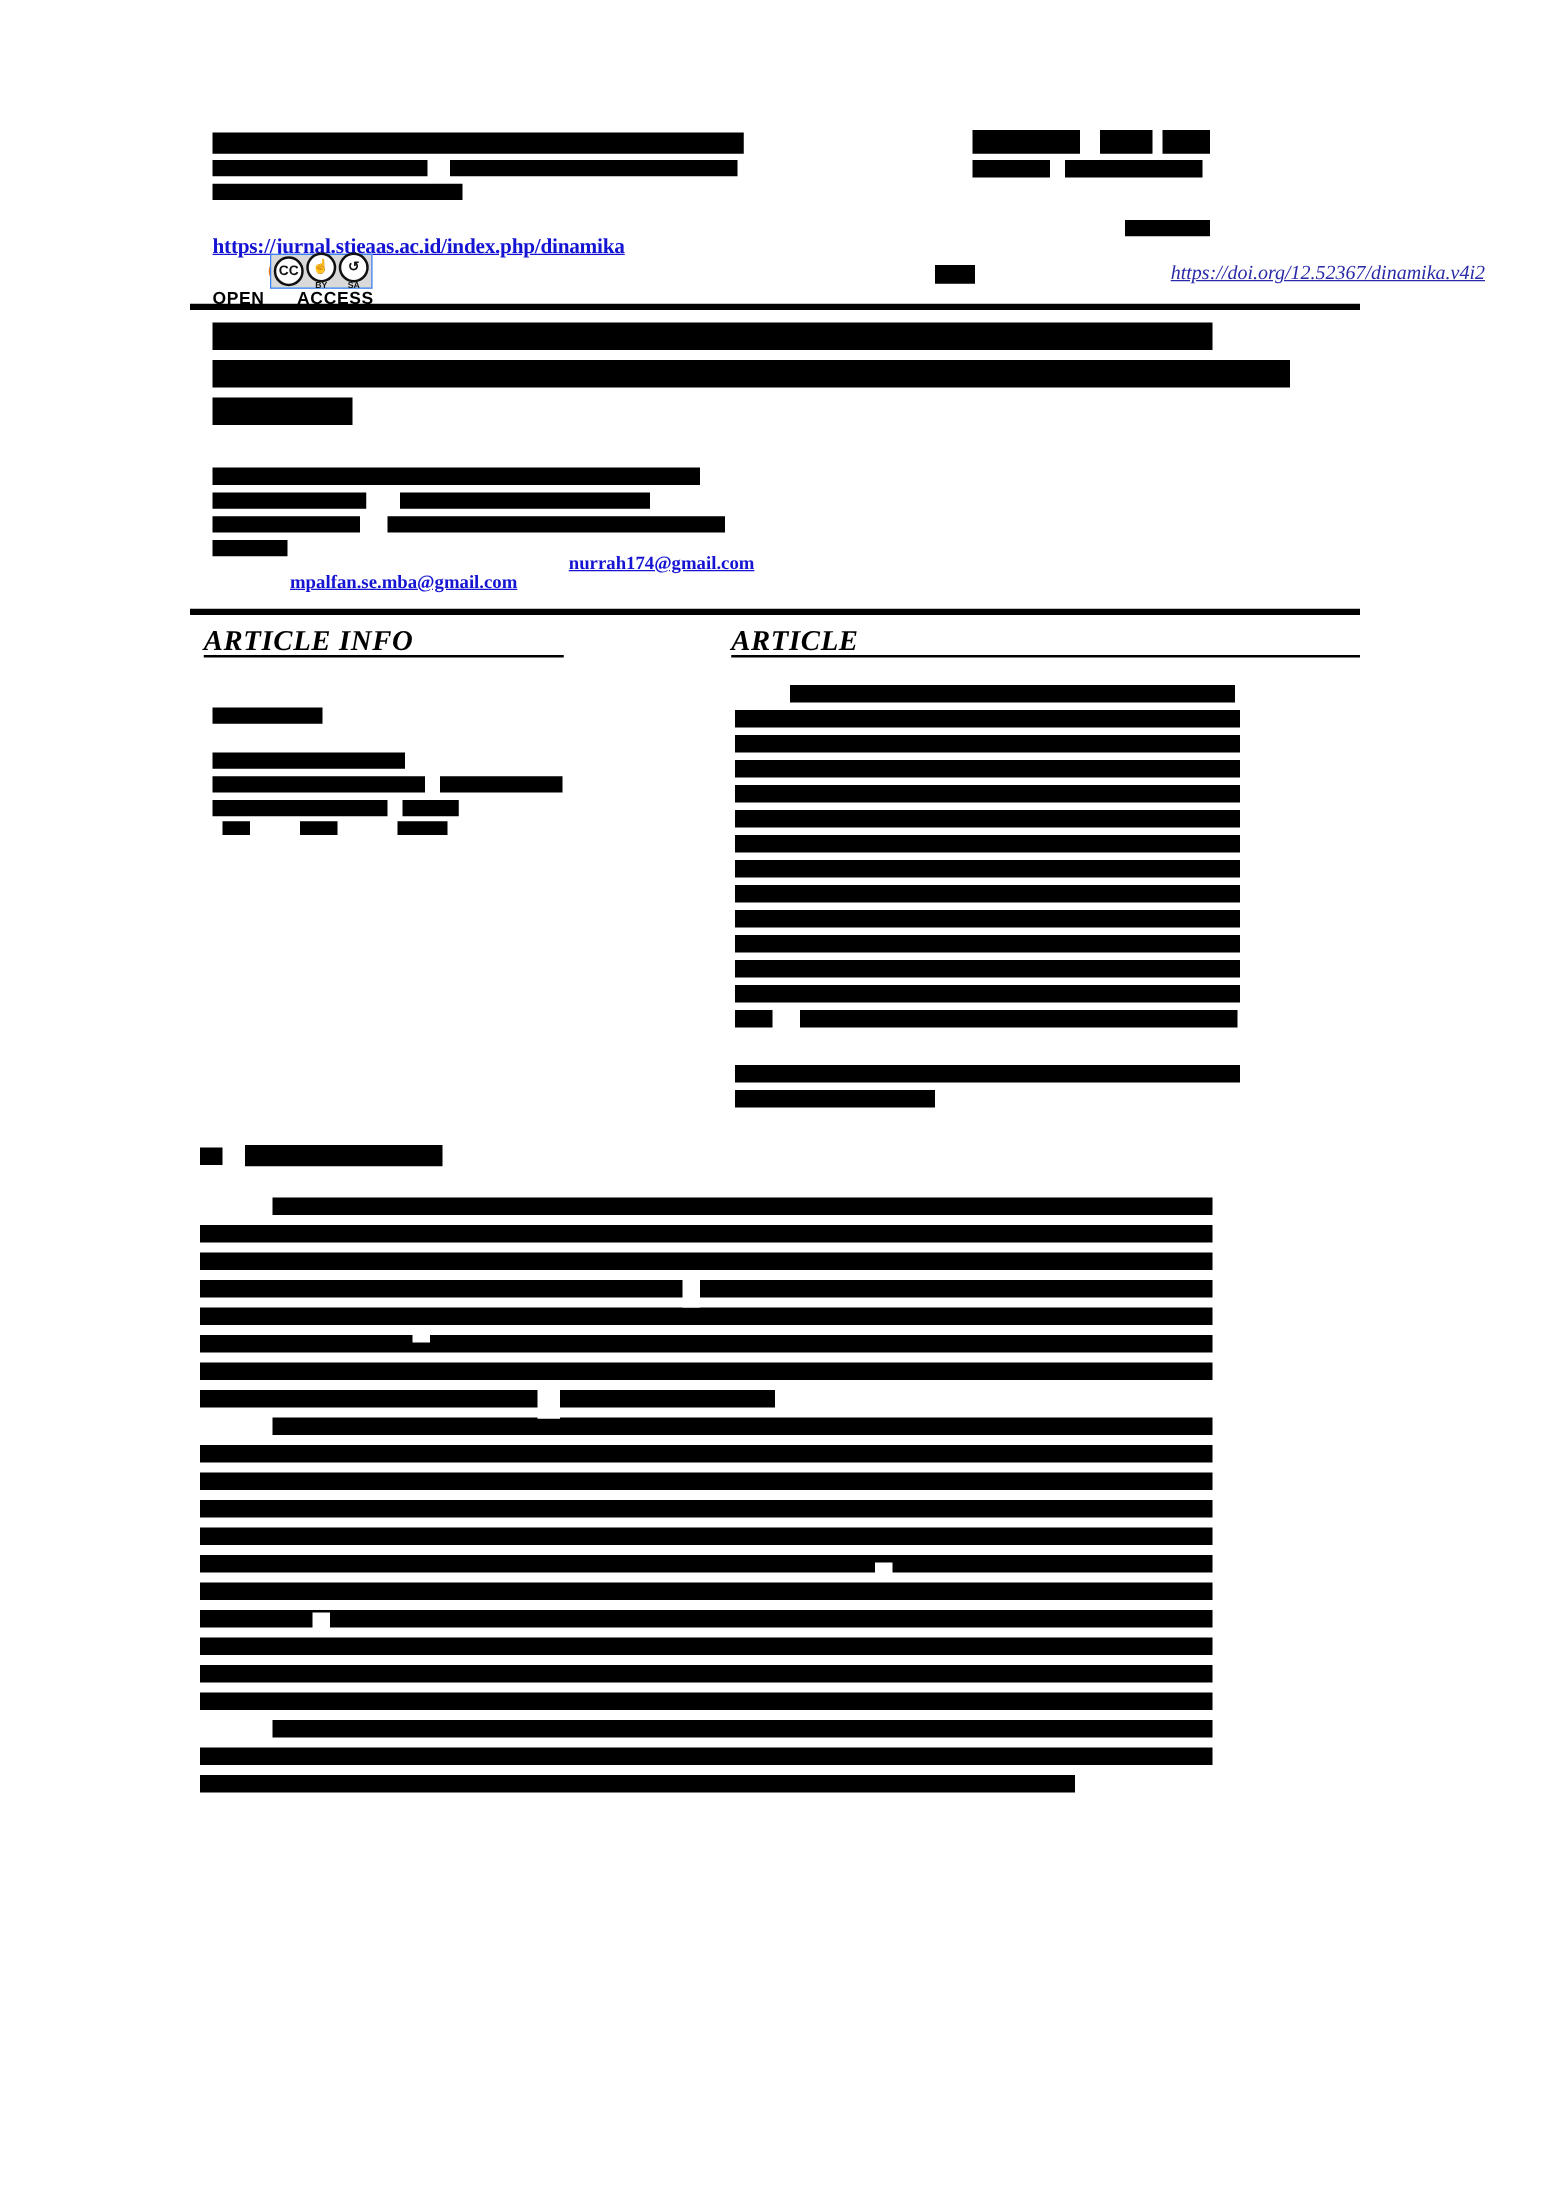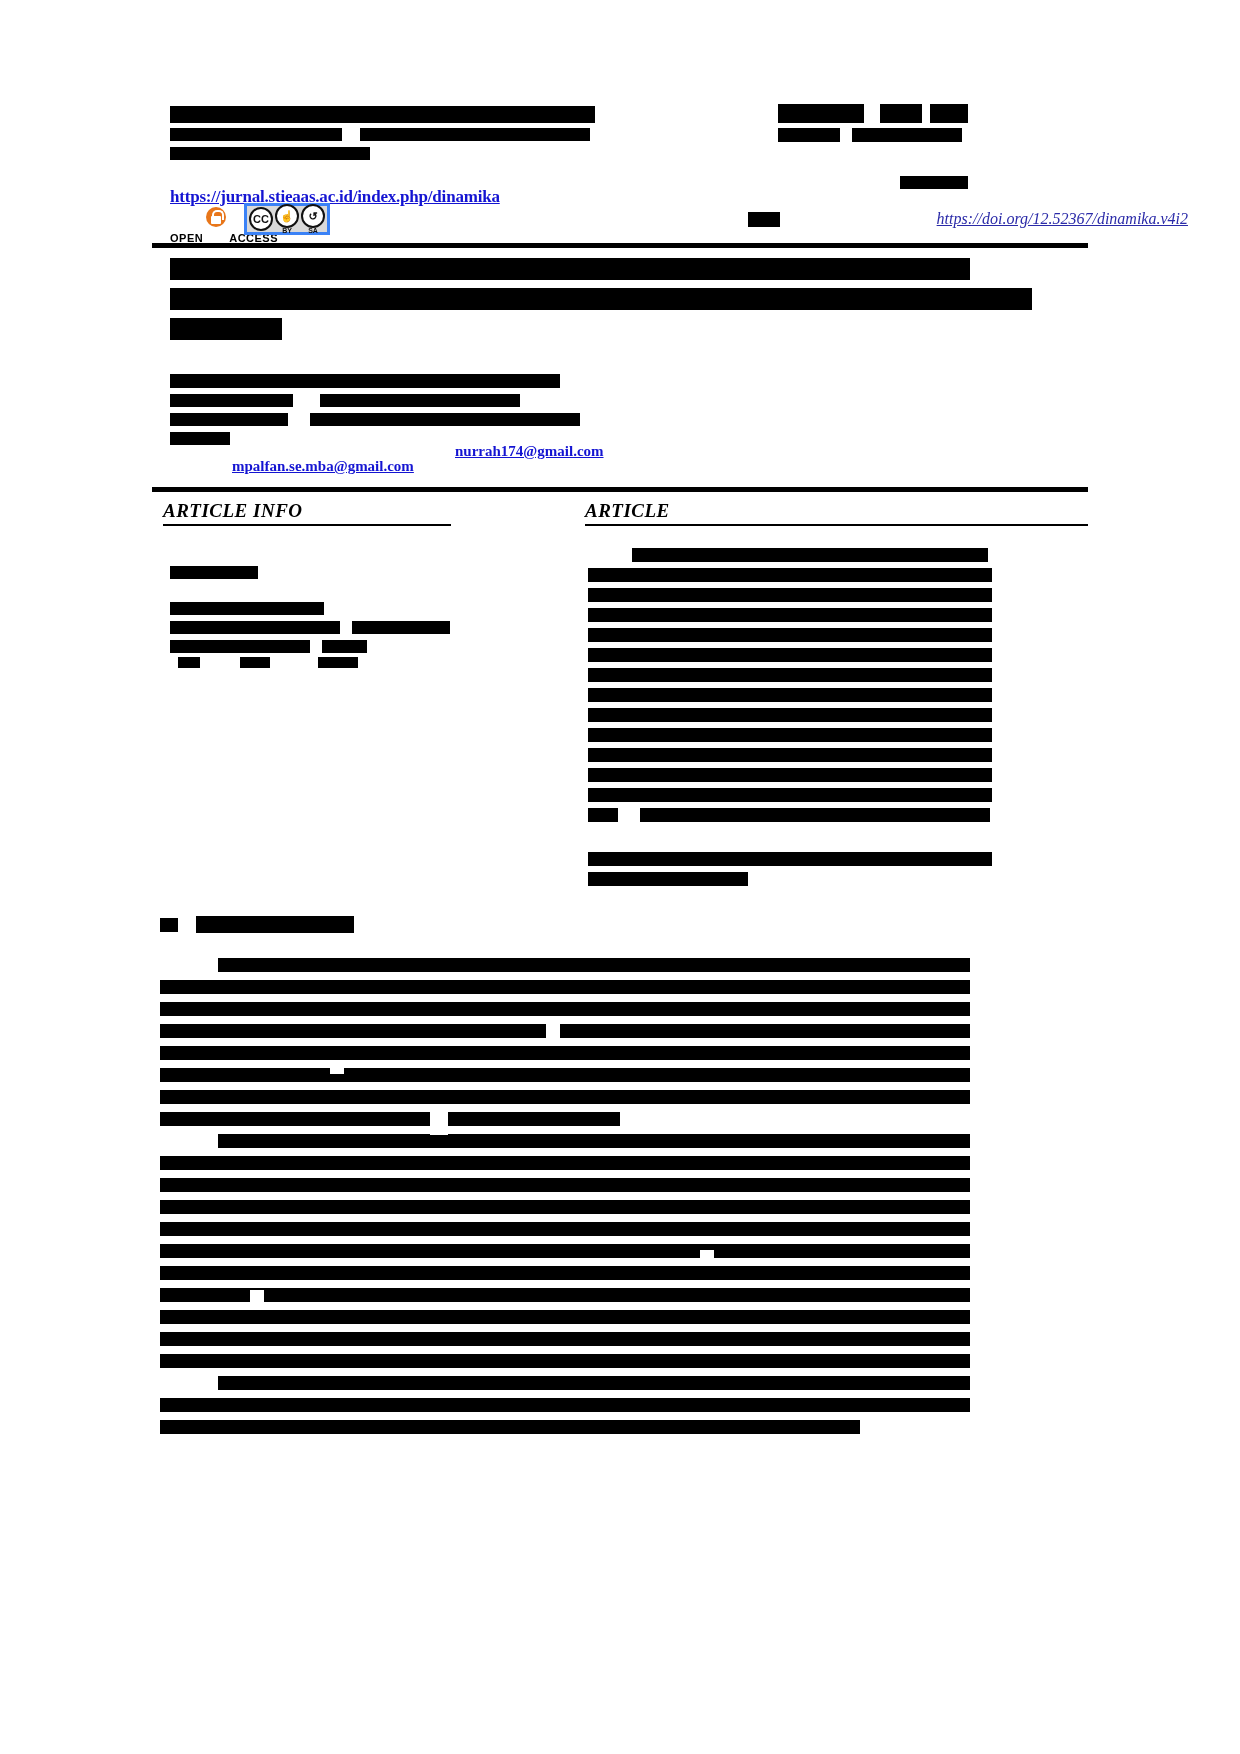--- a/index.html
+++ b/index.html
@@ -99,13 +99,13 @@
   }
   .cc-badge {
     position: absolute;
-    left: 244px;
+    left: 216px;
     top: 203px;
     display: flex;
     align-items: center;
     height: 26px;
     background: #d9d9d9;
-    border: 3px solid #3b82f6;
+    border: 1px solid #3b82f6;
     padding: 0 2px;
     gap: 2px;
   }

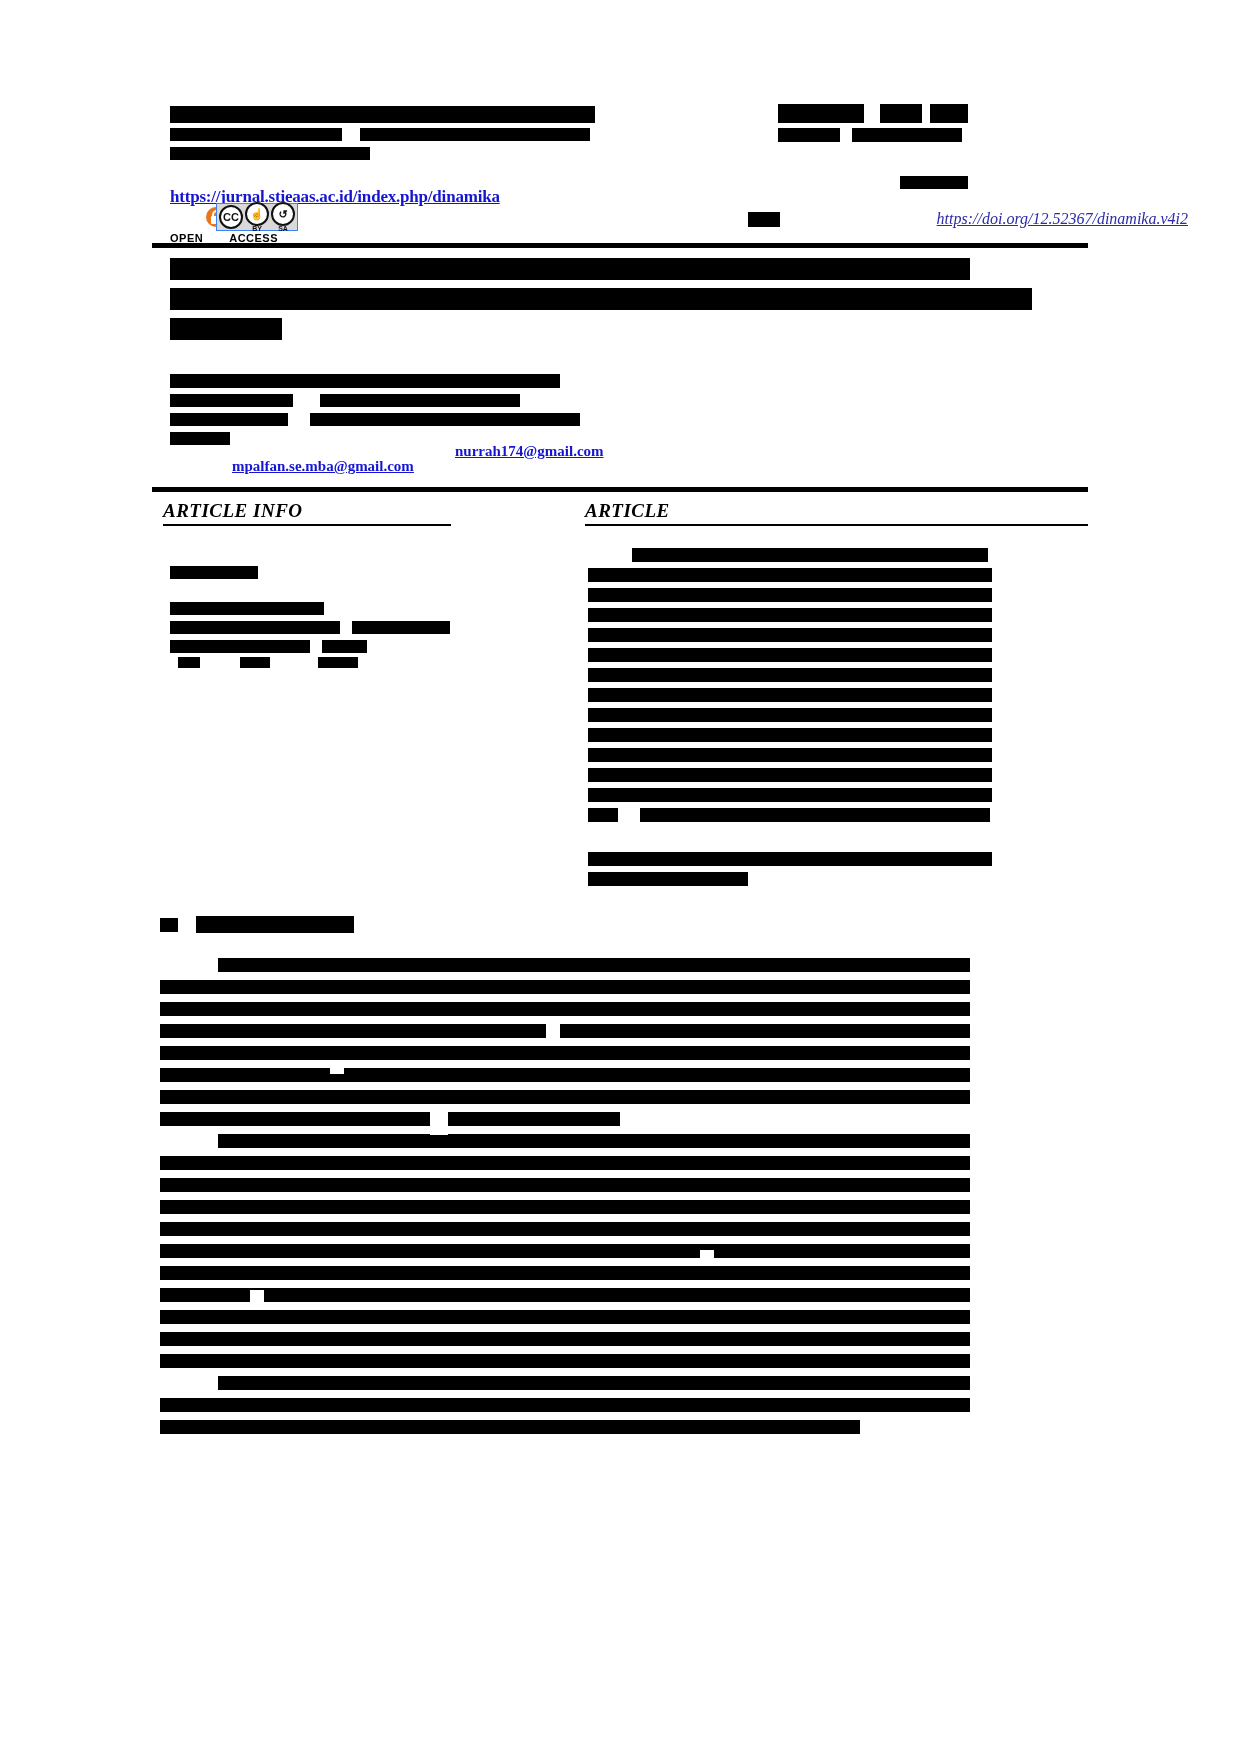--- a/index.html
+++ b/index.html
@@ -68,7 +68,7 @@
   }
   .oa-text {
     font-family: "Liberation Sans", sans-serif;
-    font-size: 11px;
+    font-size: 14px;
     font-weight: bold;
     letter-spacing: 0.5px;
     color: #000;

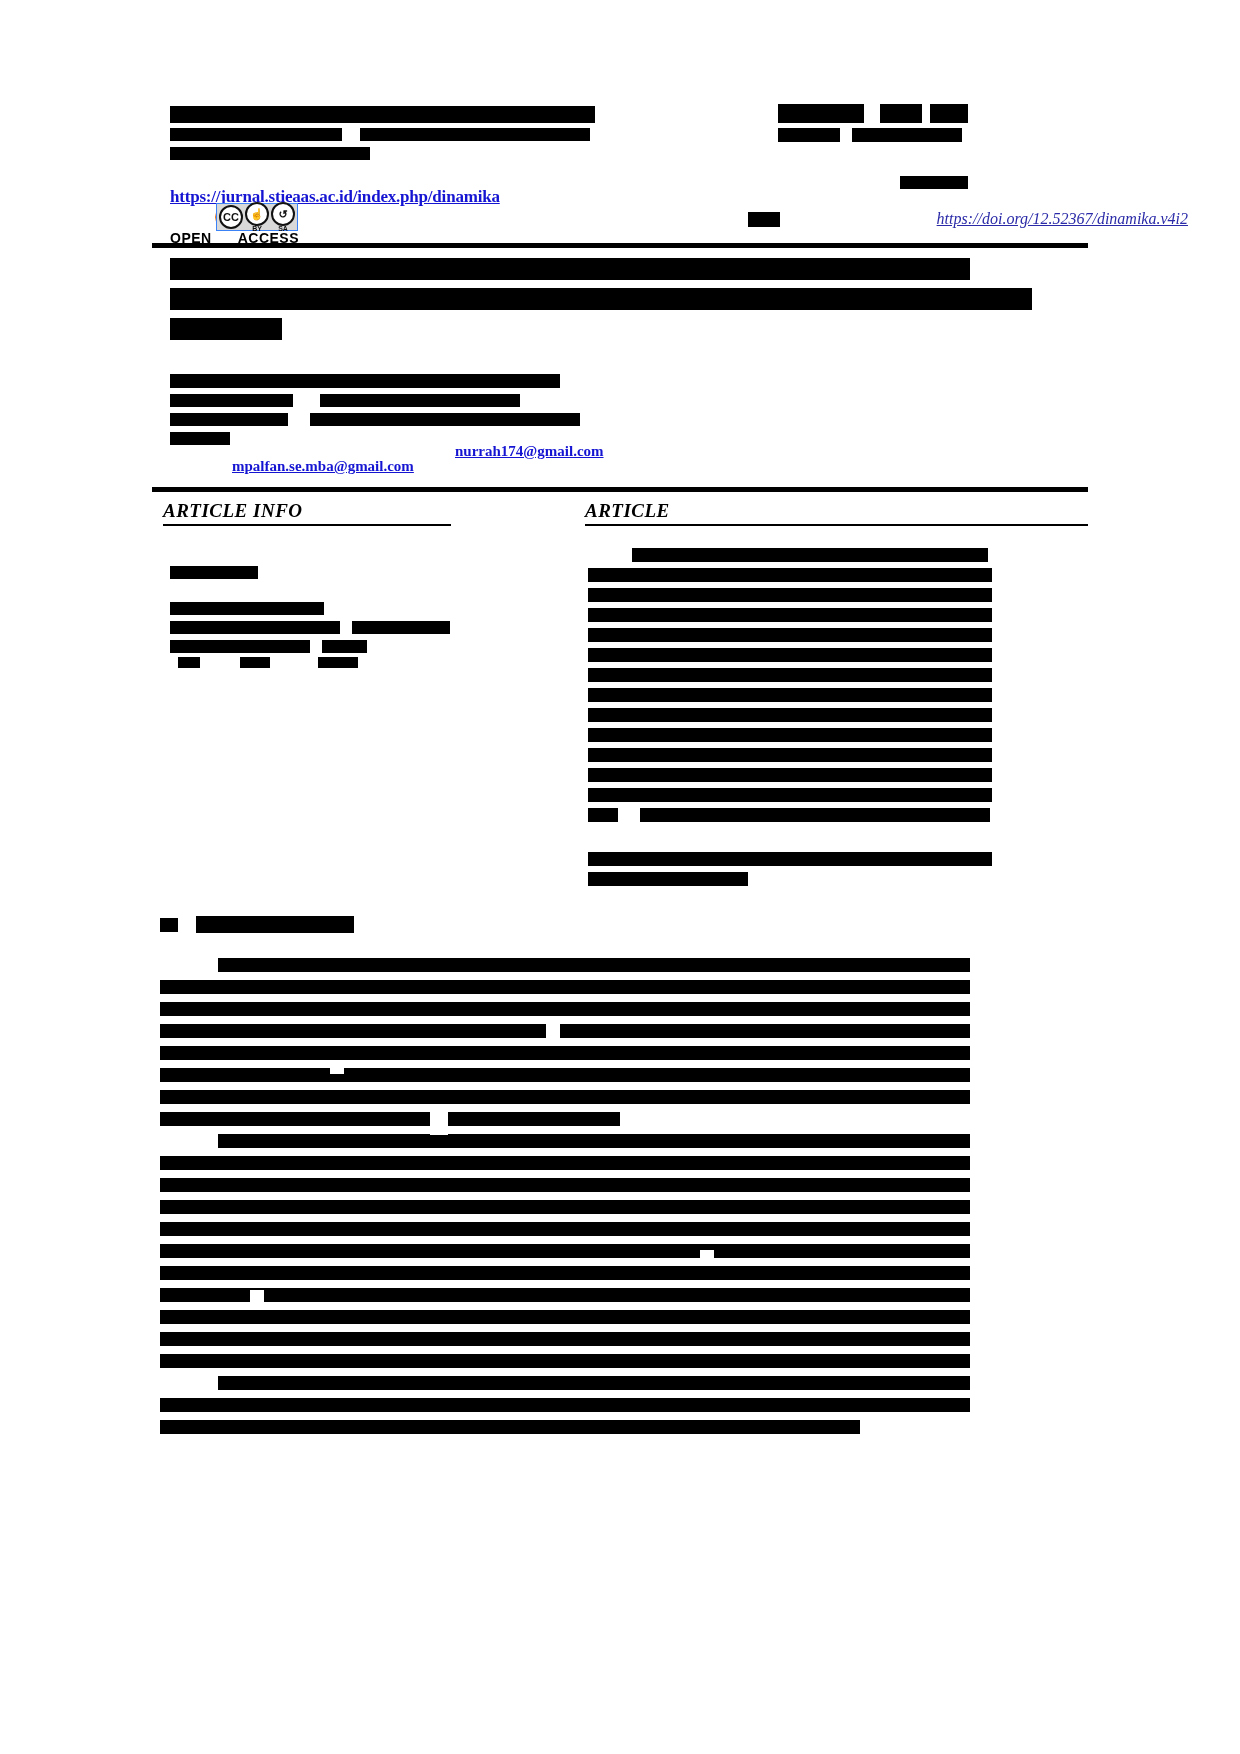--- a/index.html
+++ b/index.html
@@ -143,7 +143,7 @@
     font-family: "Liberation Serif", serif;
     font-style: italic;
     font-weight: bold;
-    font-size: 19px;
+    font-size: 23px;
     letter-spacing: 0.5px;
     color: #000;
     white-space: nowrap;

